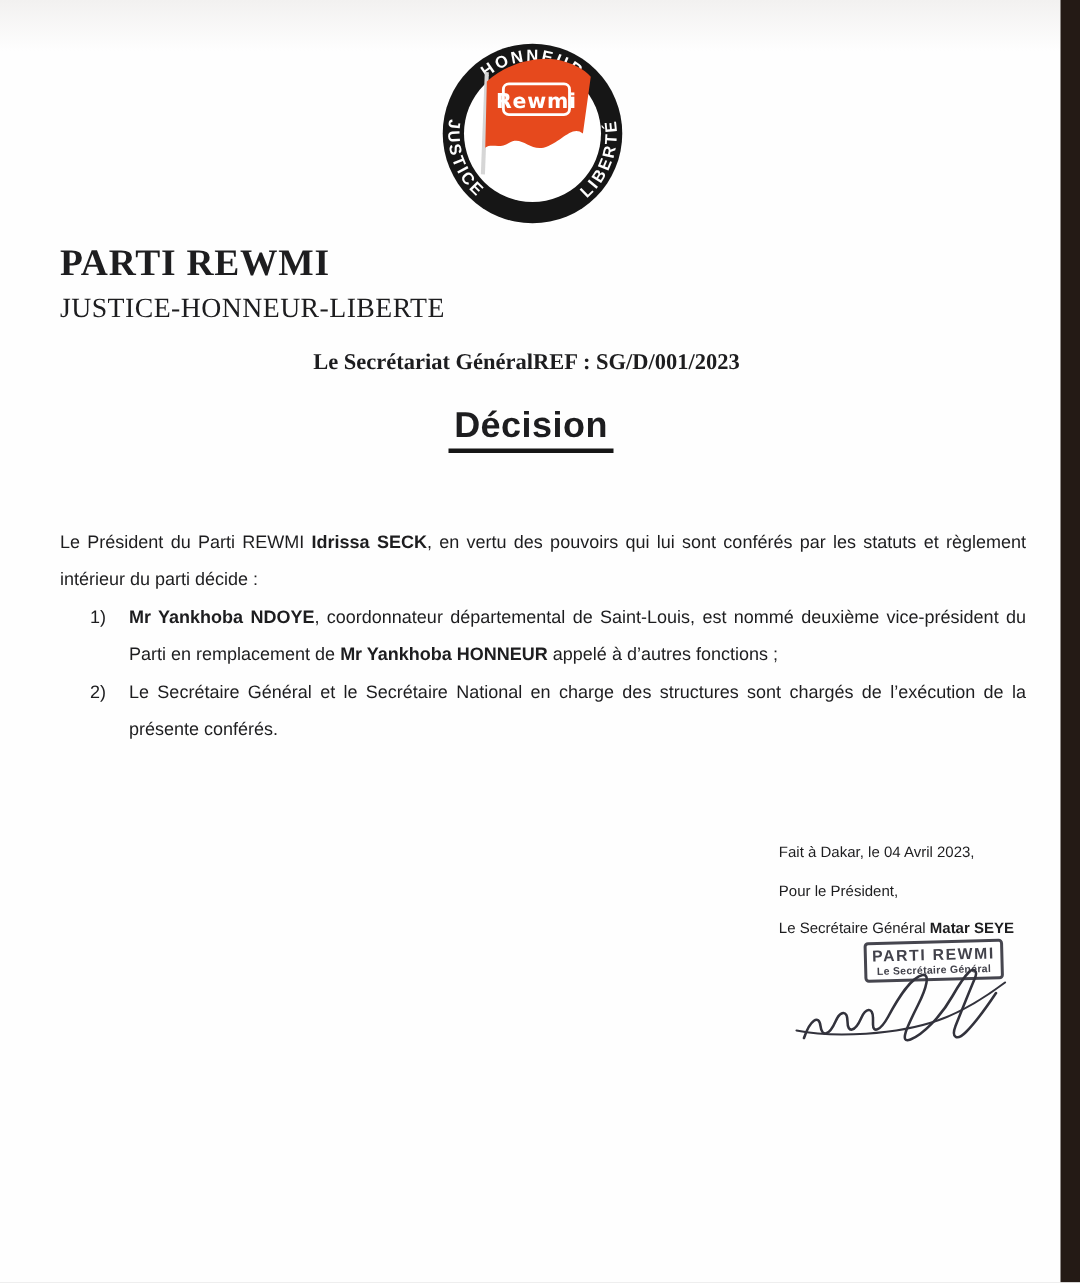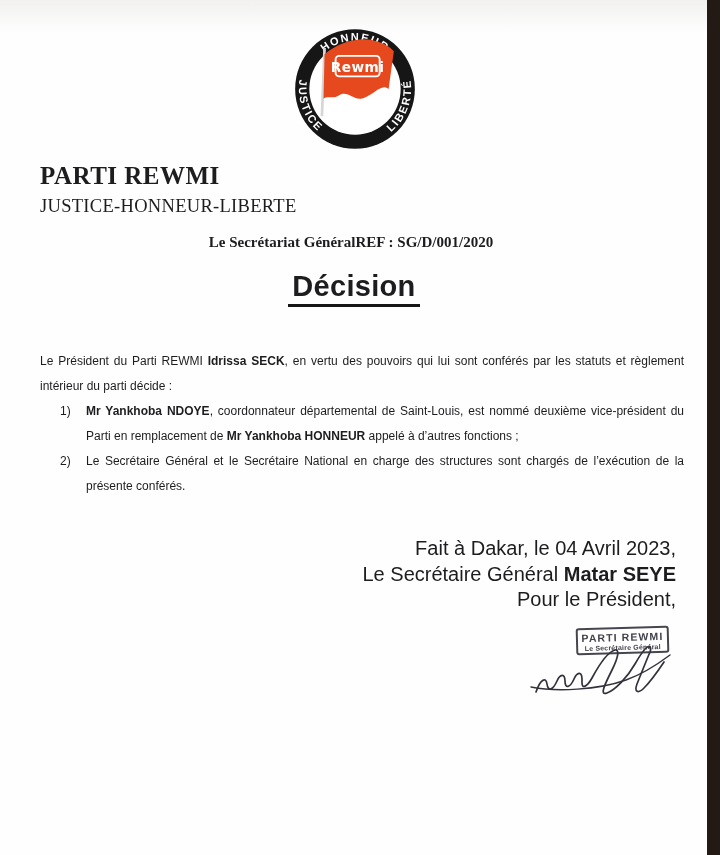--- a/index.html
+++ b/index.html
@@ -77,7 +77,7 @@
   <div class="party-motto">JUSTICE-HONNEUR-LIBERTE</div>
   <div class="office-row">
     <span>Le Secrétariat Général</span>
-    <span>REF : SG/D/001/2020</span>
+    <span>REF : SG/D/001/2023</span>
   </div>
 
   <div class="title-wrap">

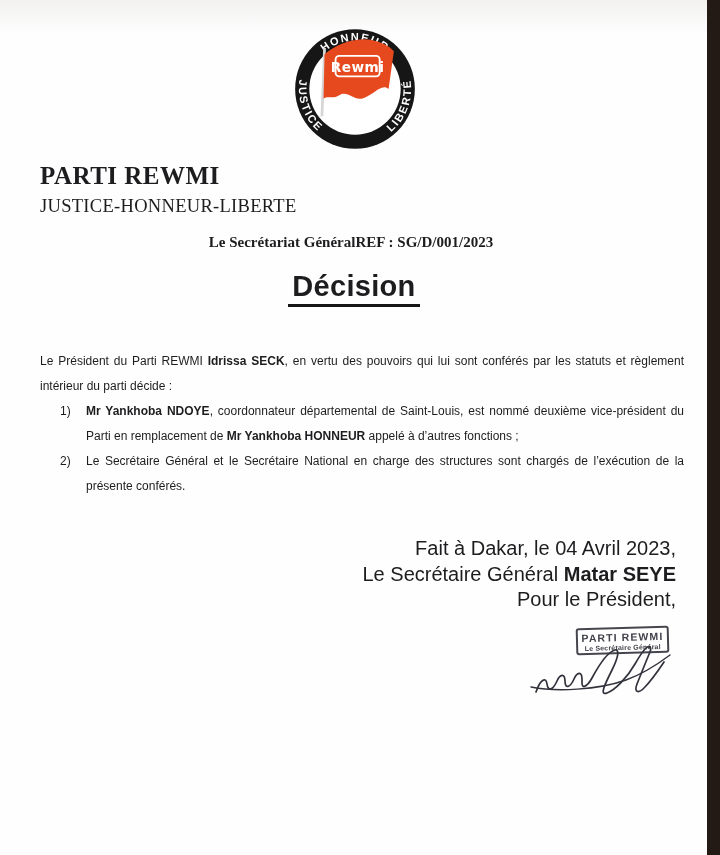--- a/index.html
+++ b/index.html
@@ -23,7 +23,7 @@
 
   
   .title-wrap { position:absolute; left:0; top:270px; width:708px; text-align:center; }
-  .title-wrap span { display:inline-block; font-weight:700; font-size:29px; border-bottom:3px solid #161616; padding:0 4px 1px; letter-spacing:.3px; }
+  .title-wrap span { display:inline-block; font-weight:700; font-size:24px; border-bottom:3px solid #161616; padding:0 4px 1px; letter-spacing:.3px; }
 
   
   .body-block { position:absolute; left:40px; top:349px; width:644px; font-size:12px; line-height:25px; text-align:justify; }

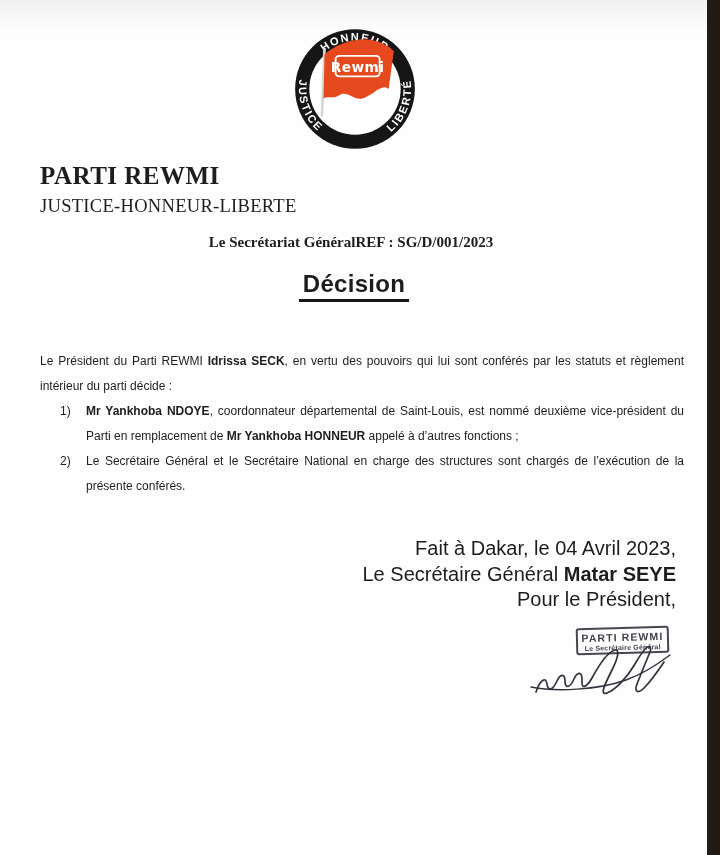--- a/index.html
+++ b/index.html
@@ -34,7 +34,7 @@
   .item-text { flex:1; text-align:justify; }
 
   
-  .closing { position:absolute; top:536px; right:44px; text-align:right; font-size:20px; line-height:25.5px; }
+  .closing { position:absolute; top:556px; right:44px; text-align:left; font-size:10px; line-height:25.5px; }
 
   
   .stamp { position:absolute; left:576px; top:627px; width:93px; border:2px solid #46464f; border-radius:3px;

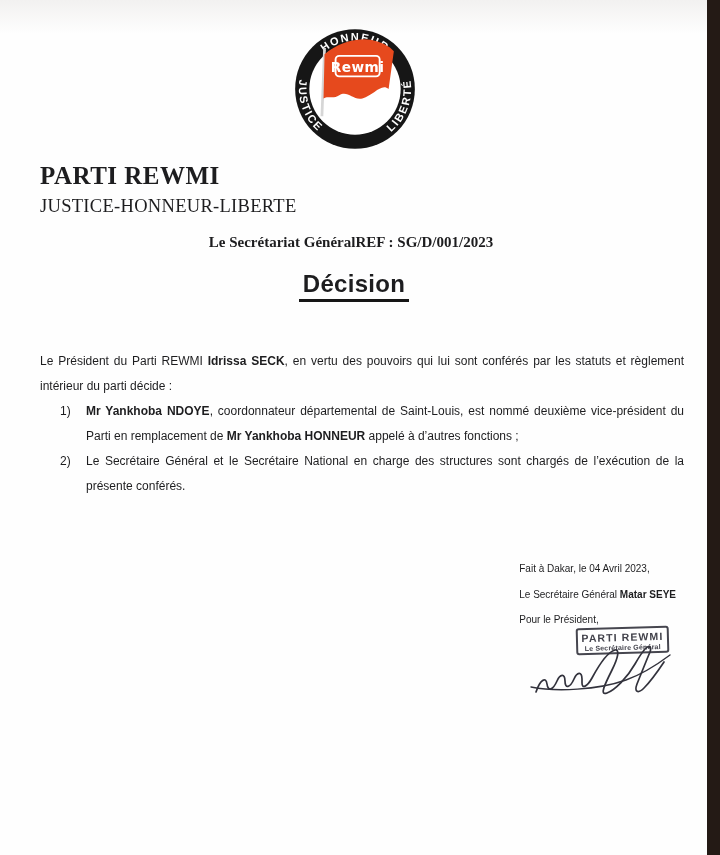--- a/index.html
+++ b/index.html
@@ -100,8 +100,8 @@
 
   <div class="closing">
     <div>Fait à Dakar, le 04 Avril 2023,</div>
+    <div>Pour le Président,</div>
     <div><span>Le Secrétaire Général </span><span class="b">Matar SEYE</span></div>
-    <div>Pour le Président,</div>
   </div>
 
   <div class="stamp">

